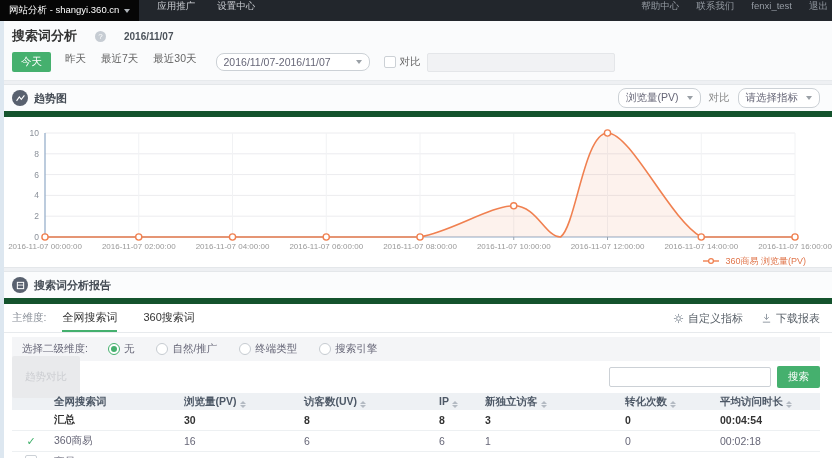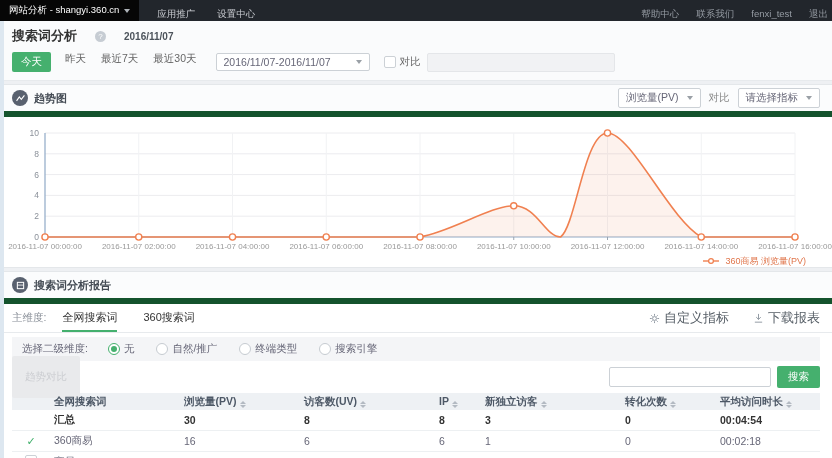--- a/index.html
+++ b/index.html
@@ -9,7 +9,7 @@
     -webkit-font-smoothing:antialiased;
   }
   
-  .topbar{height:21px;background:#22262c;display:flex;align-items:flex-end;font-size:9.5px;color:#c9ccd1}
+  .topbar{height:21px;background:#22262c;display:flex;align-items:flex-start;font-size:9.5px;color:#c9ccd1}
   .brand{background:#060606;height:100%;display:flex;align-items:center;padding:0 9px;color:#fff;white-space:nowrap;cursor:pointer}
   .brand .caret{margin-left:5px;border-top-color:#aeb3b9}
   .topmenu{display:flex;margin-left:18px;gap:22px}

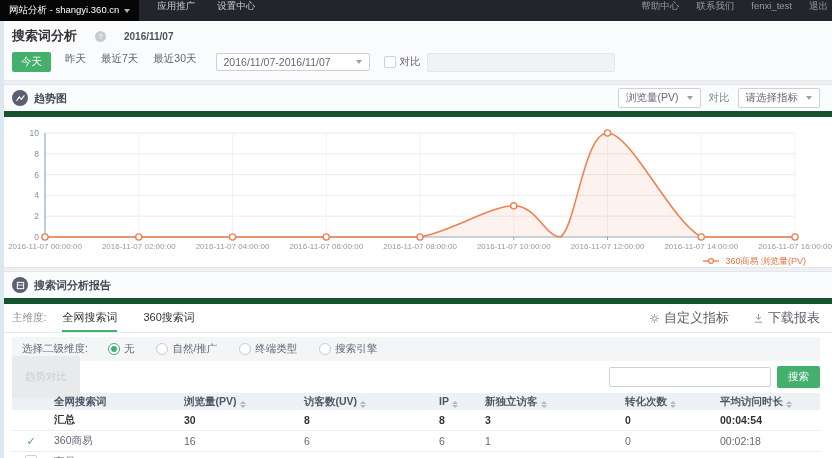--- a/index.html
+++ b/index.html
@@ -28,7 +28,7 @@
   .filter-row{margin-top:8px;display:flex;align-items:center;font-size:10.5px;color:#666;height:20px}
   .range-btn{background:#45b06e;color:#fff;padding:3px 9px;border-radius:2px;margin-right:14px;cursor:pointer}
   .range-item{margin-right:15px;cursor:pointer;color:#666}
-  .mini-select{border:1px solid #ccd1d6;background:#fff;border-radius:2px;padding:2px 7px;display:inline-flex;align-items:center;gap:8px;color:#667;cursor:pointer;font-size:10.5px}
+  .mini-select{border:1px solid #ccd1d6;background:#fff;border-radius:8px;padding:2px 7px;display:inline-flex;align-items:center;gap:8px;color:#667;cursor:pointer;font-size:10.5px}
   .date-select{width:138px;justify-content:space-between;margin-left:4px}
   .compare-wrap{margin-left:14px;display:flex;align-items:center;gap:4px}
   .cb{width:10px;height:10px;border:1px solid #ccd1d6;background:#fff;display:inline-block;border-radius:2px}

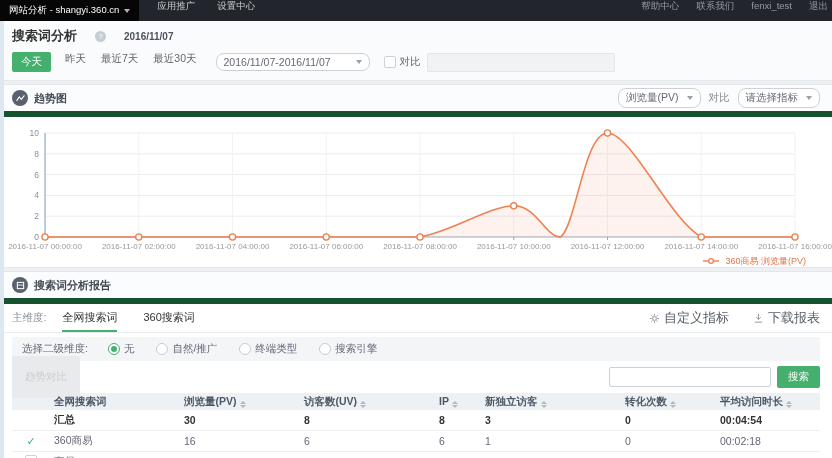--- a/index.html
+++ b/index.html
@@ -49,7 +49,7 @@
   .dim-label{font-size:10.5px;color:#8a9099;margin-right:16px}
   .tab{margin-right:26px;color:#333;cursor:pointer;height:100%;display:flex;align-items:center;border-bottom:2px solid transparent;box-sizing:border-box}
   .tab.active{border-bottom-color:#45b06e}
-  .tabs-right{margin-left:auto;display:flex;gap:24px;align-items:flex-start;font-size:13px;color:#565e66}
+  .tabs-right{margin-left:auto;display:flex;gap:18px;align-items:flex-start;font-size:11px;color:#565e66}
   .tabs-right .act{display:flex;align-items:center;gap:4px;cursor:pointer}
   .dim-row{margin:4px 12px 0;background:#f4f5f7;height:24px;display:flex;align-items:center;padding:0 10px;font-size:10.5px;color:#667;gap:20px}
   .radio-opt{display:flex;align-items:center;gap:4px;cursor:pointer}

